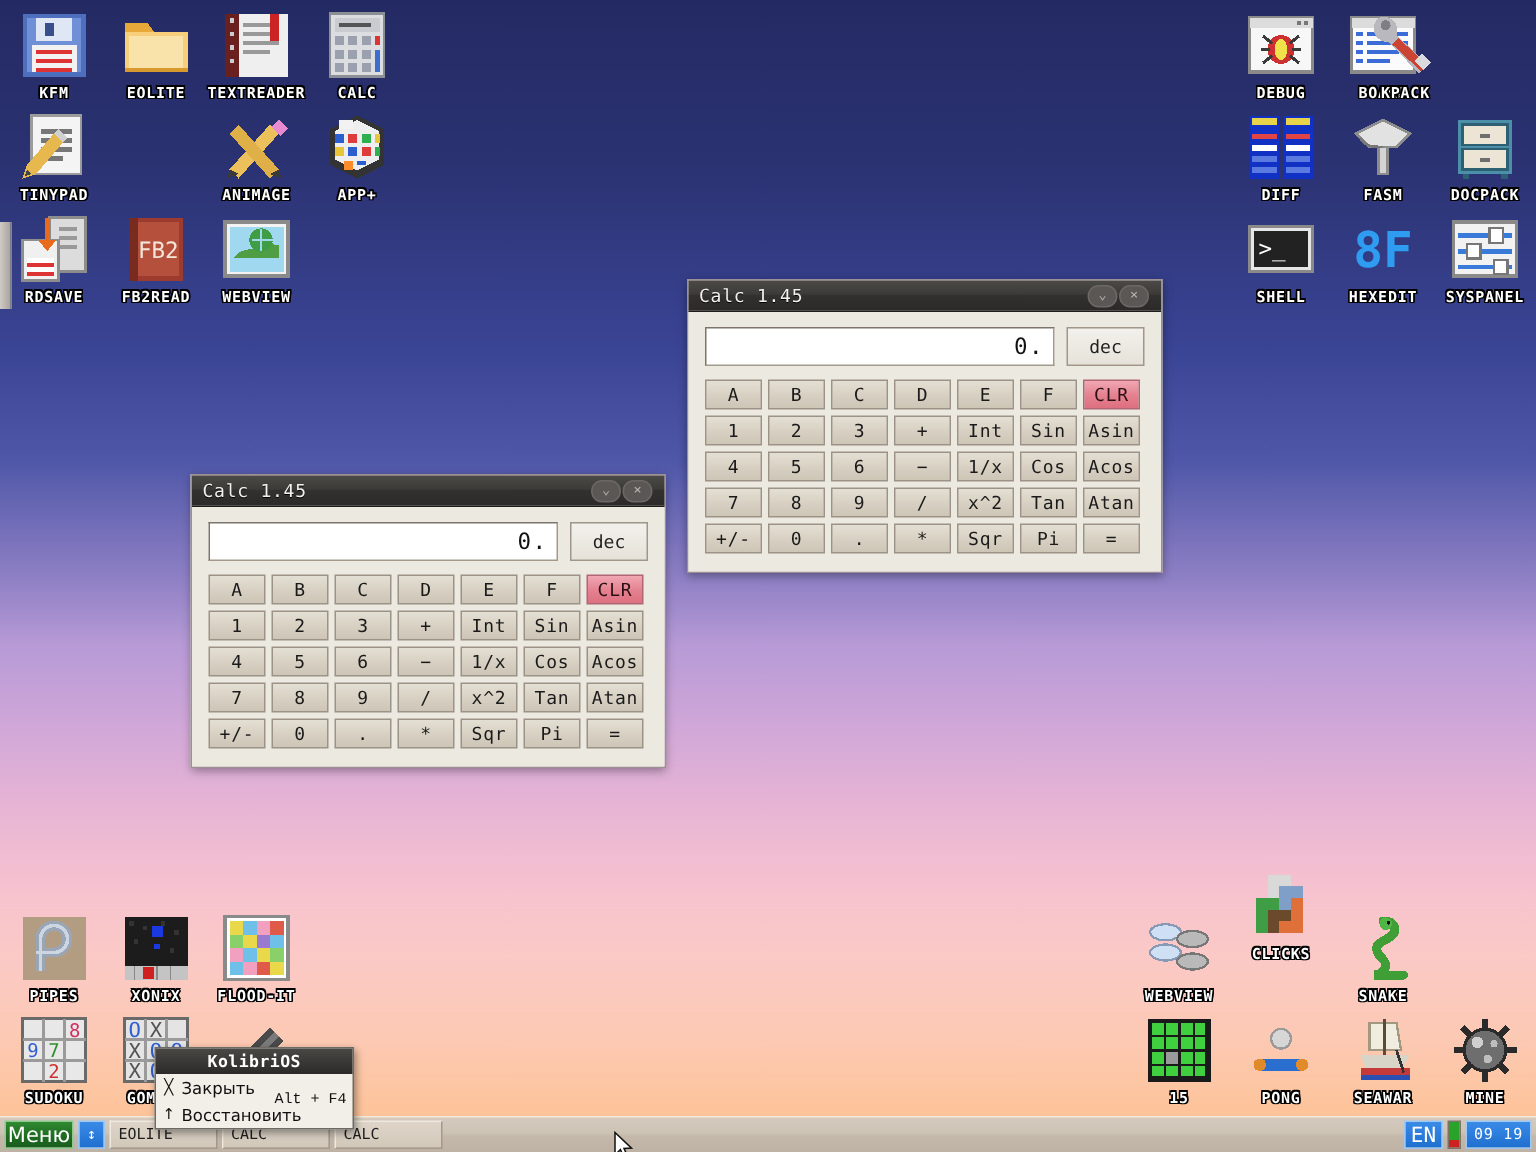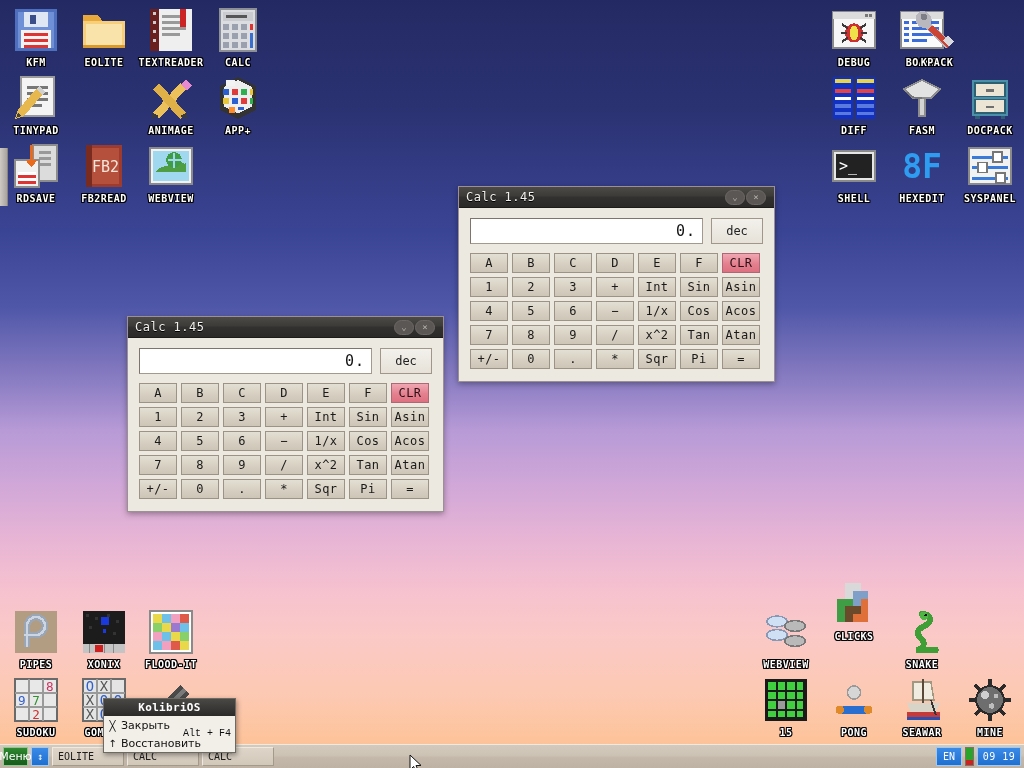--- a/index.html
+++ b/index.html
@@ -153,12 +153,12 @@
     gap: 3px;
   }
   #taskbar .menubtn {
-    width: 25px; height: 19px;
+    width: 46px; height: 19px;
     background: linear-gradient(to bottom, #2f8a31 0%, #1f6e22 50%, #1a5c1d 100%);
     border: 1px solid #8ec98f;
     color: #fff;
     font-family: "DejaVu Sans", "Liberation Sans", sans-serif;
-    font-size: 11px;
+    font-size: 14px;
     display: flex; align-items: center; justify-content: center;
     cursor: pointer;
   }

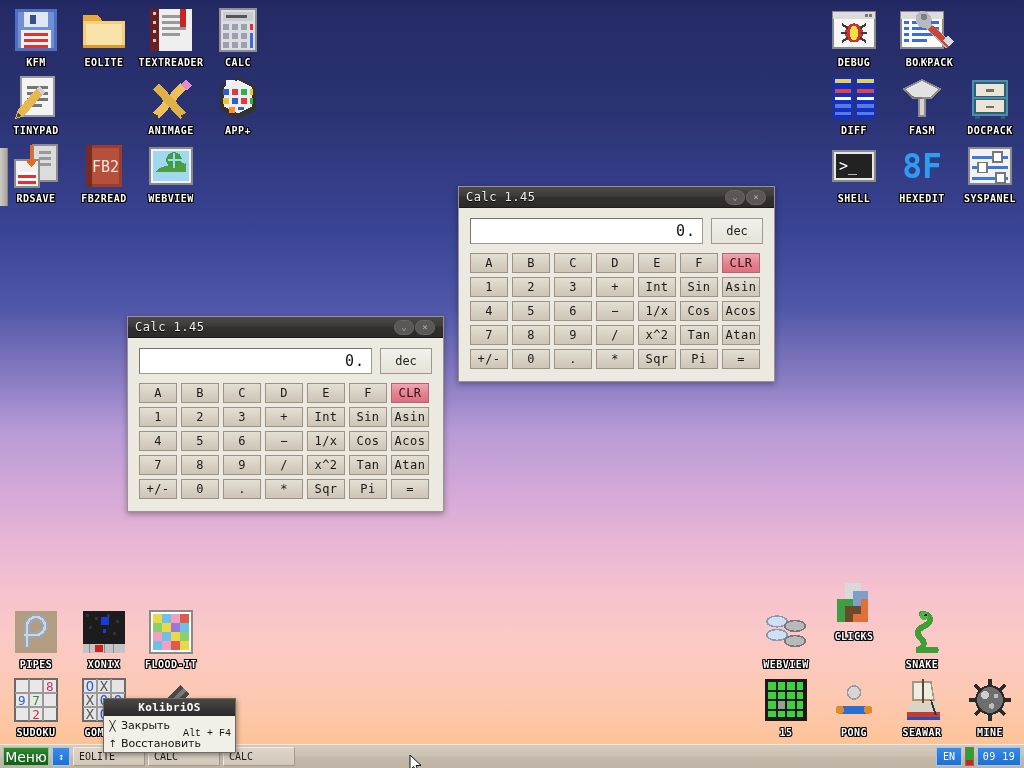--- a/index.html
+++ b/index.html
@@ -194,7 +194,7 @@
     border: 1px solid #9fc8f2;
     color: #fff;
     font-family: "DejaVu Sans Mono", "Liberation Mono", monospace;
-    font-size: 10px;
+    font-size: 14px;
     display: flex; align-items: center; justify-content: center;
     cursor: pointer;
   }

